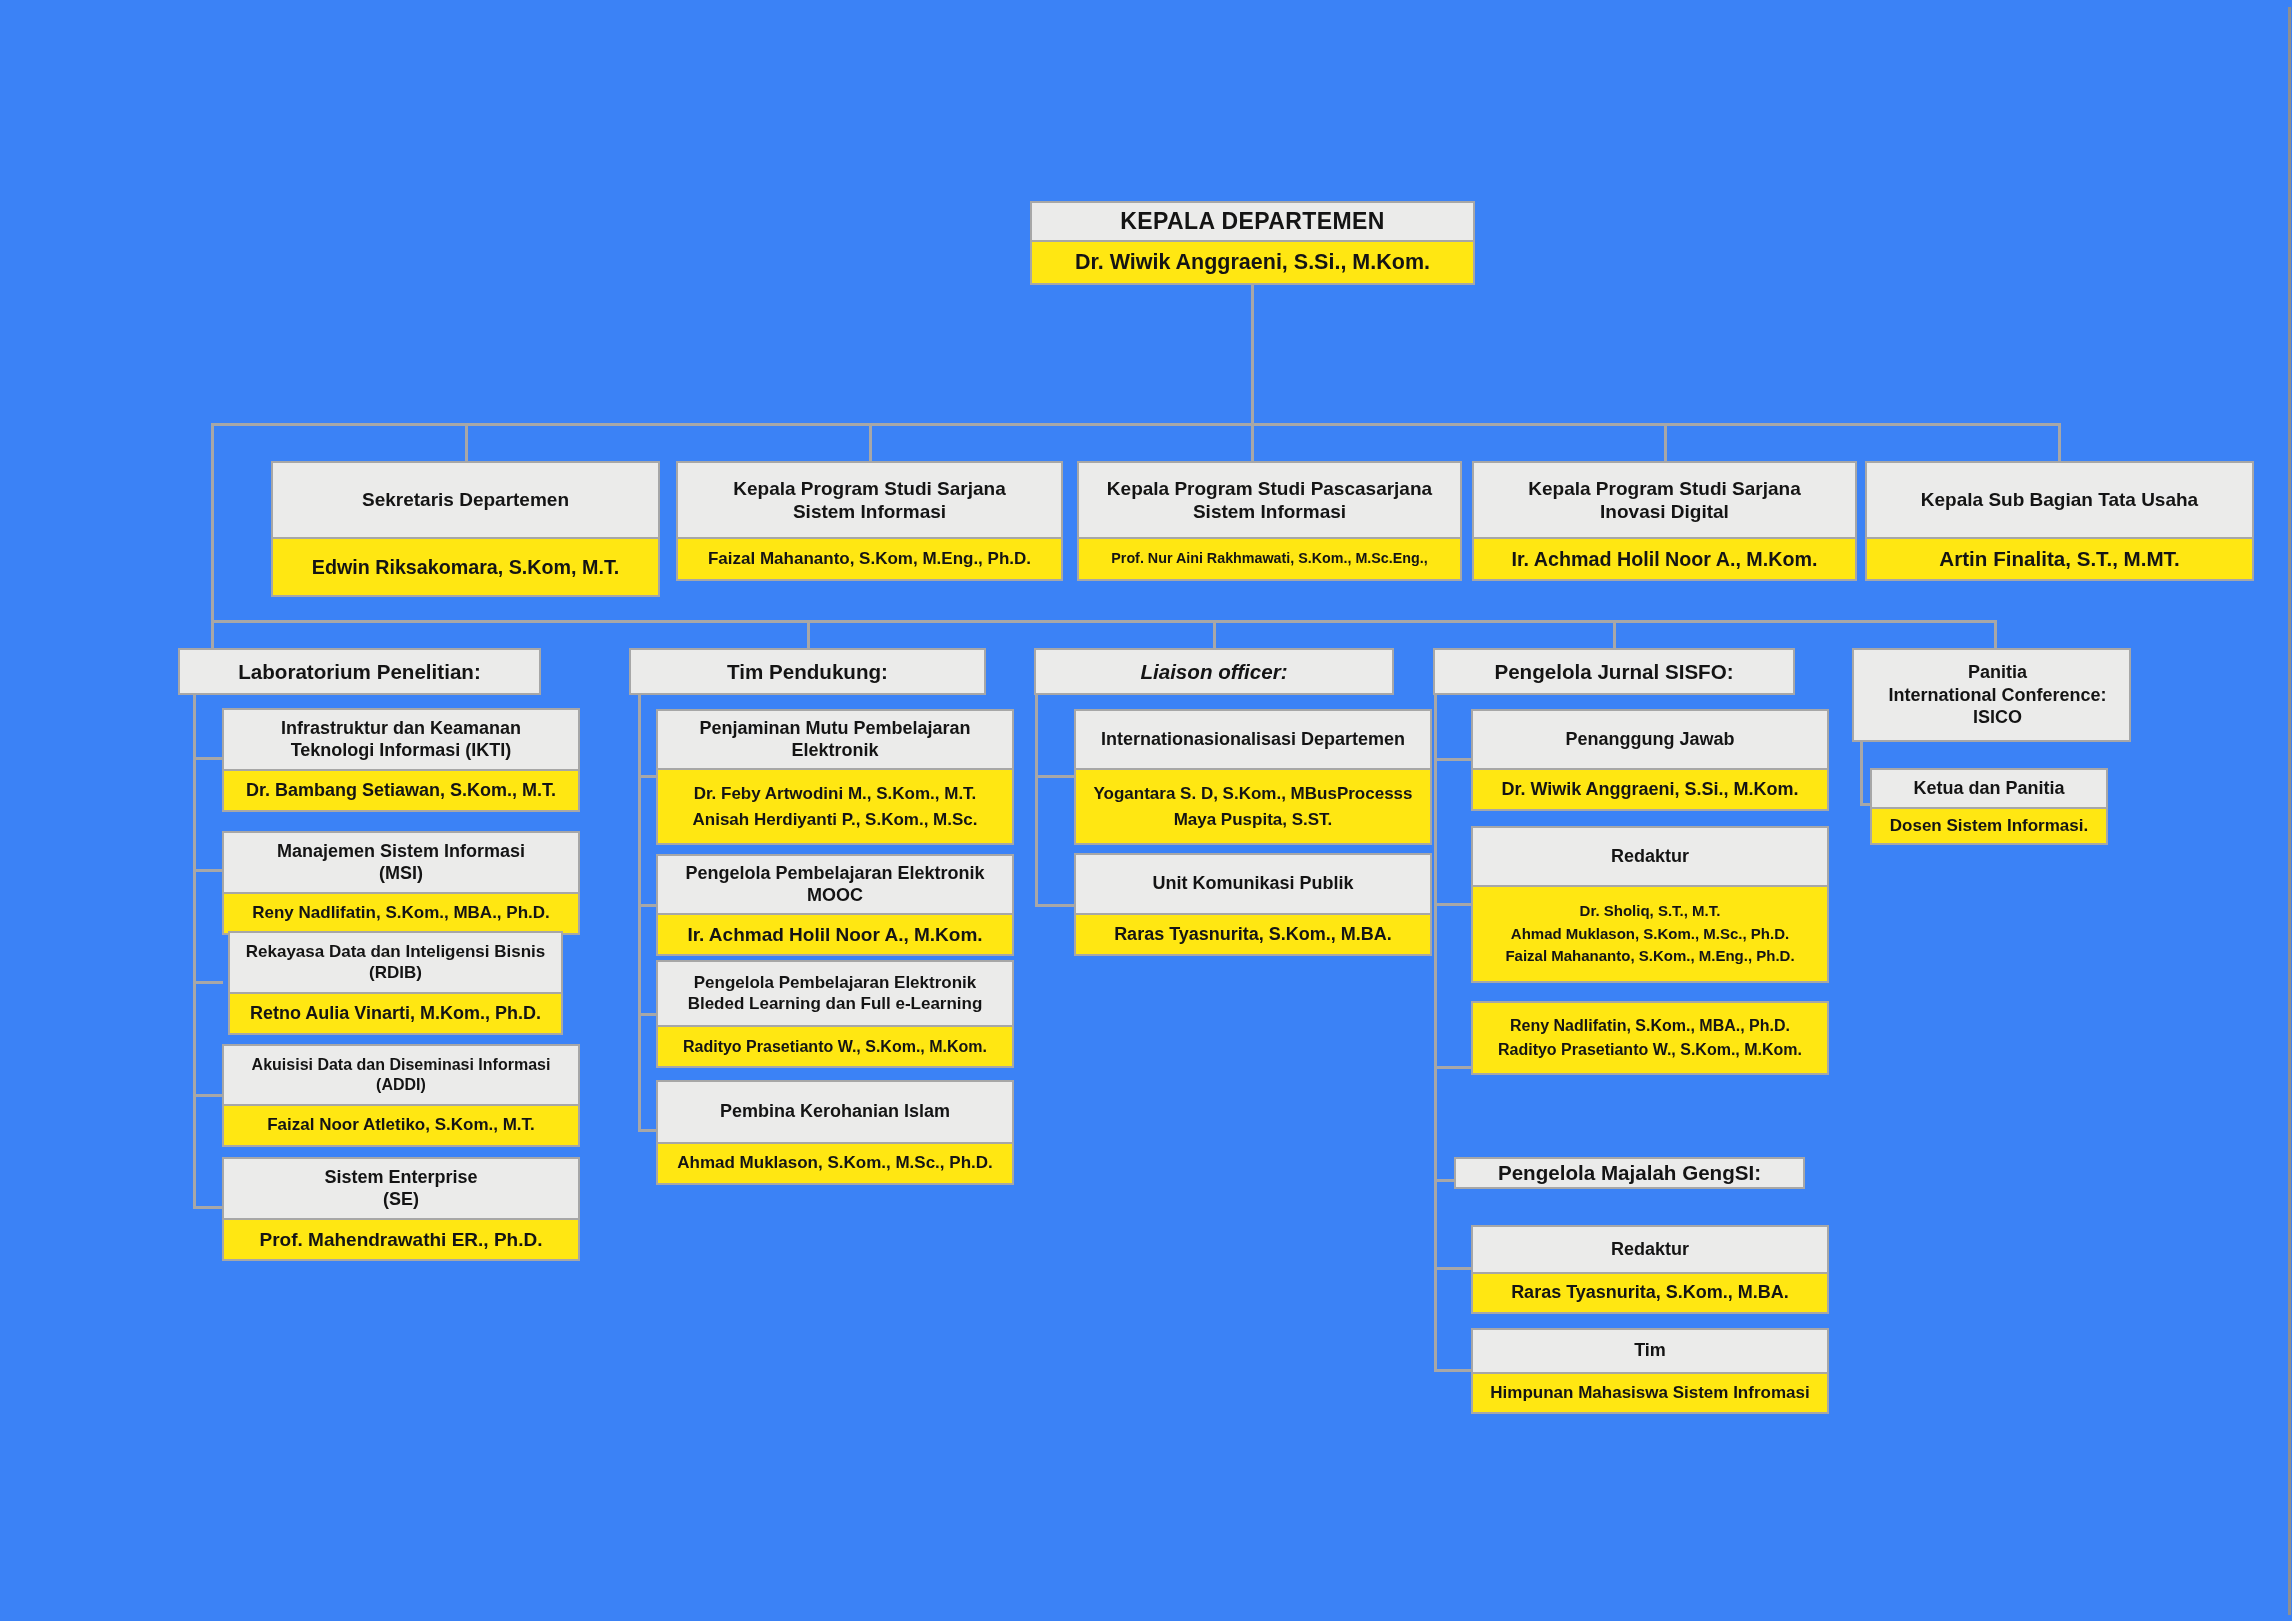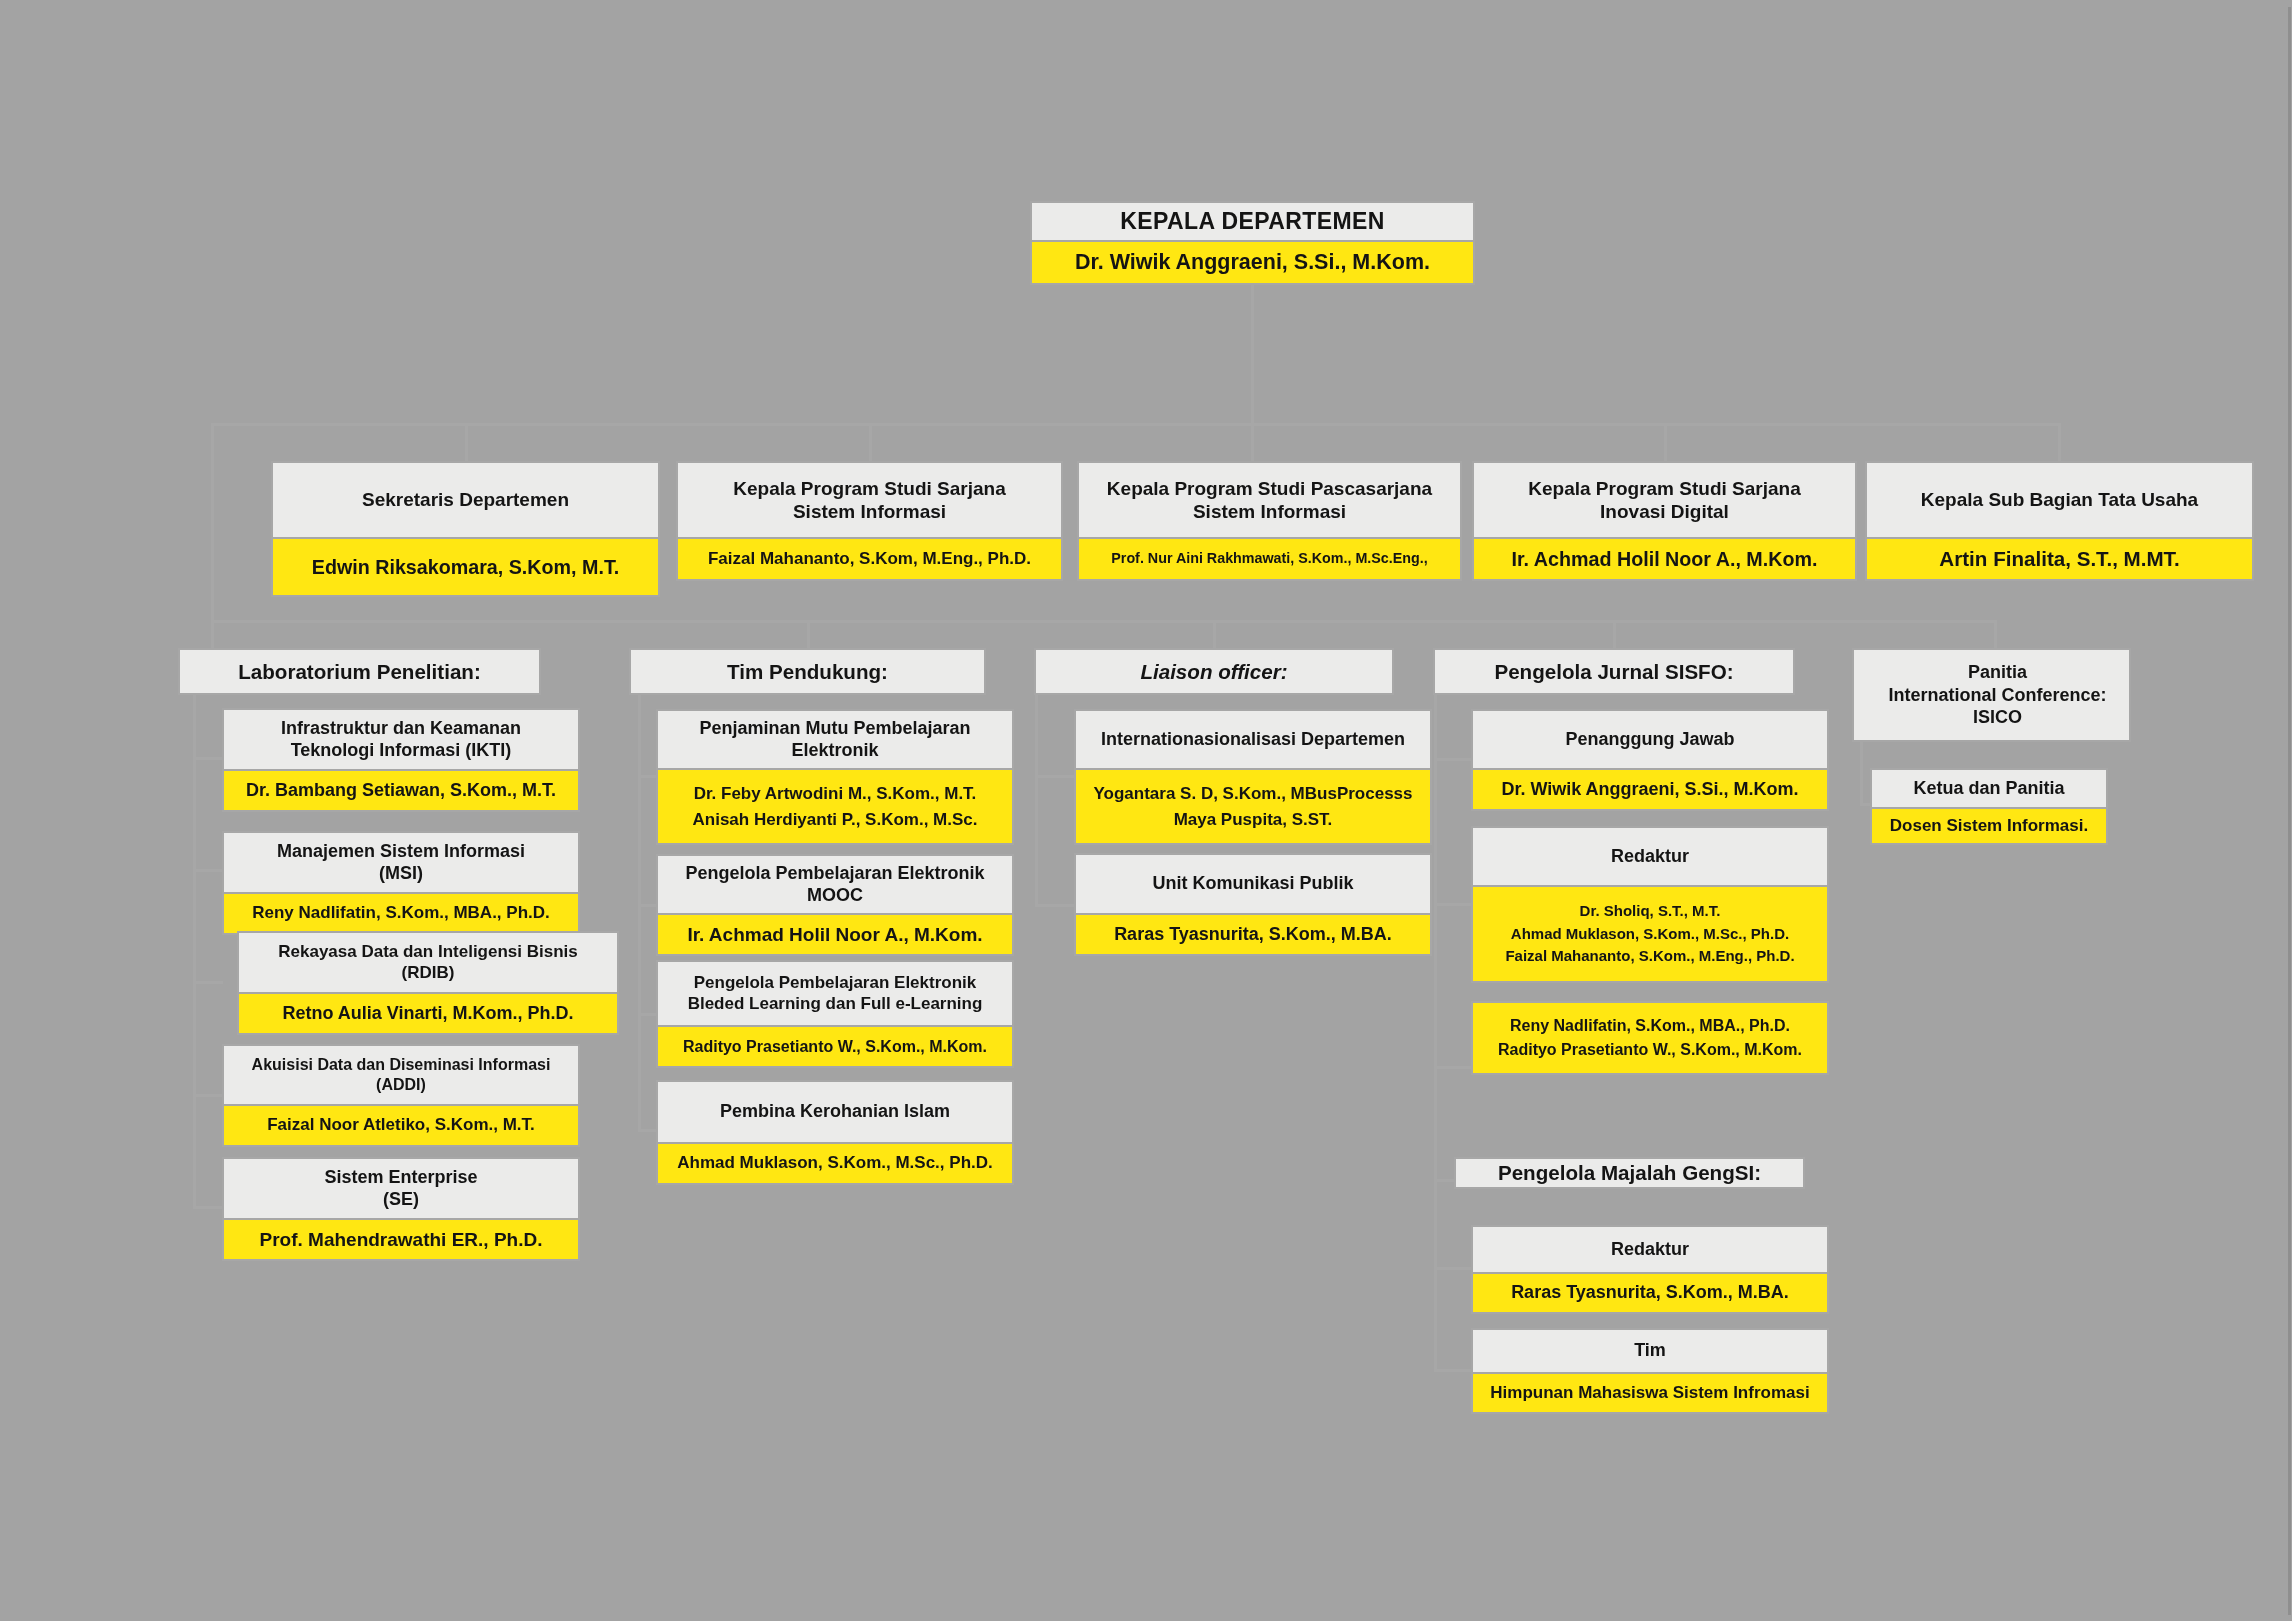--- a/index.html
+++ b/index.html
@@ -4,7 +4,7 @@
 <style>
   html,body{margin:0;padding:0;background:#ffffff;}
   #canvas{
-    position:relative;width:2293px;height:1621px;background:#a3a3a3;
+    position:relative;width:2293px;height:1621px;background:#3b82f6;
     font-family:"Liberation Sans", sans-serif;color:#141414;overflow:hidden;
   }
   .line{position:absolute;background:#a7a7a7;}

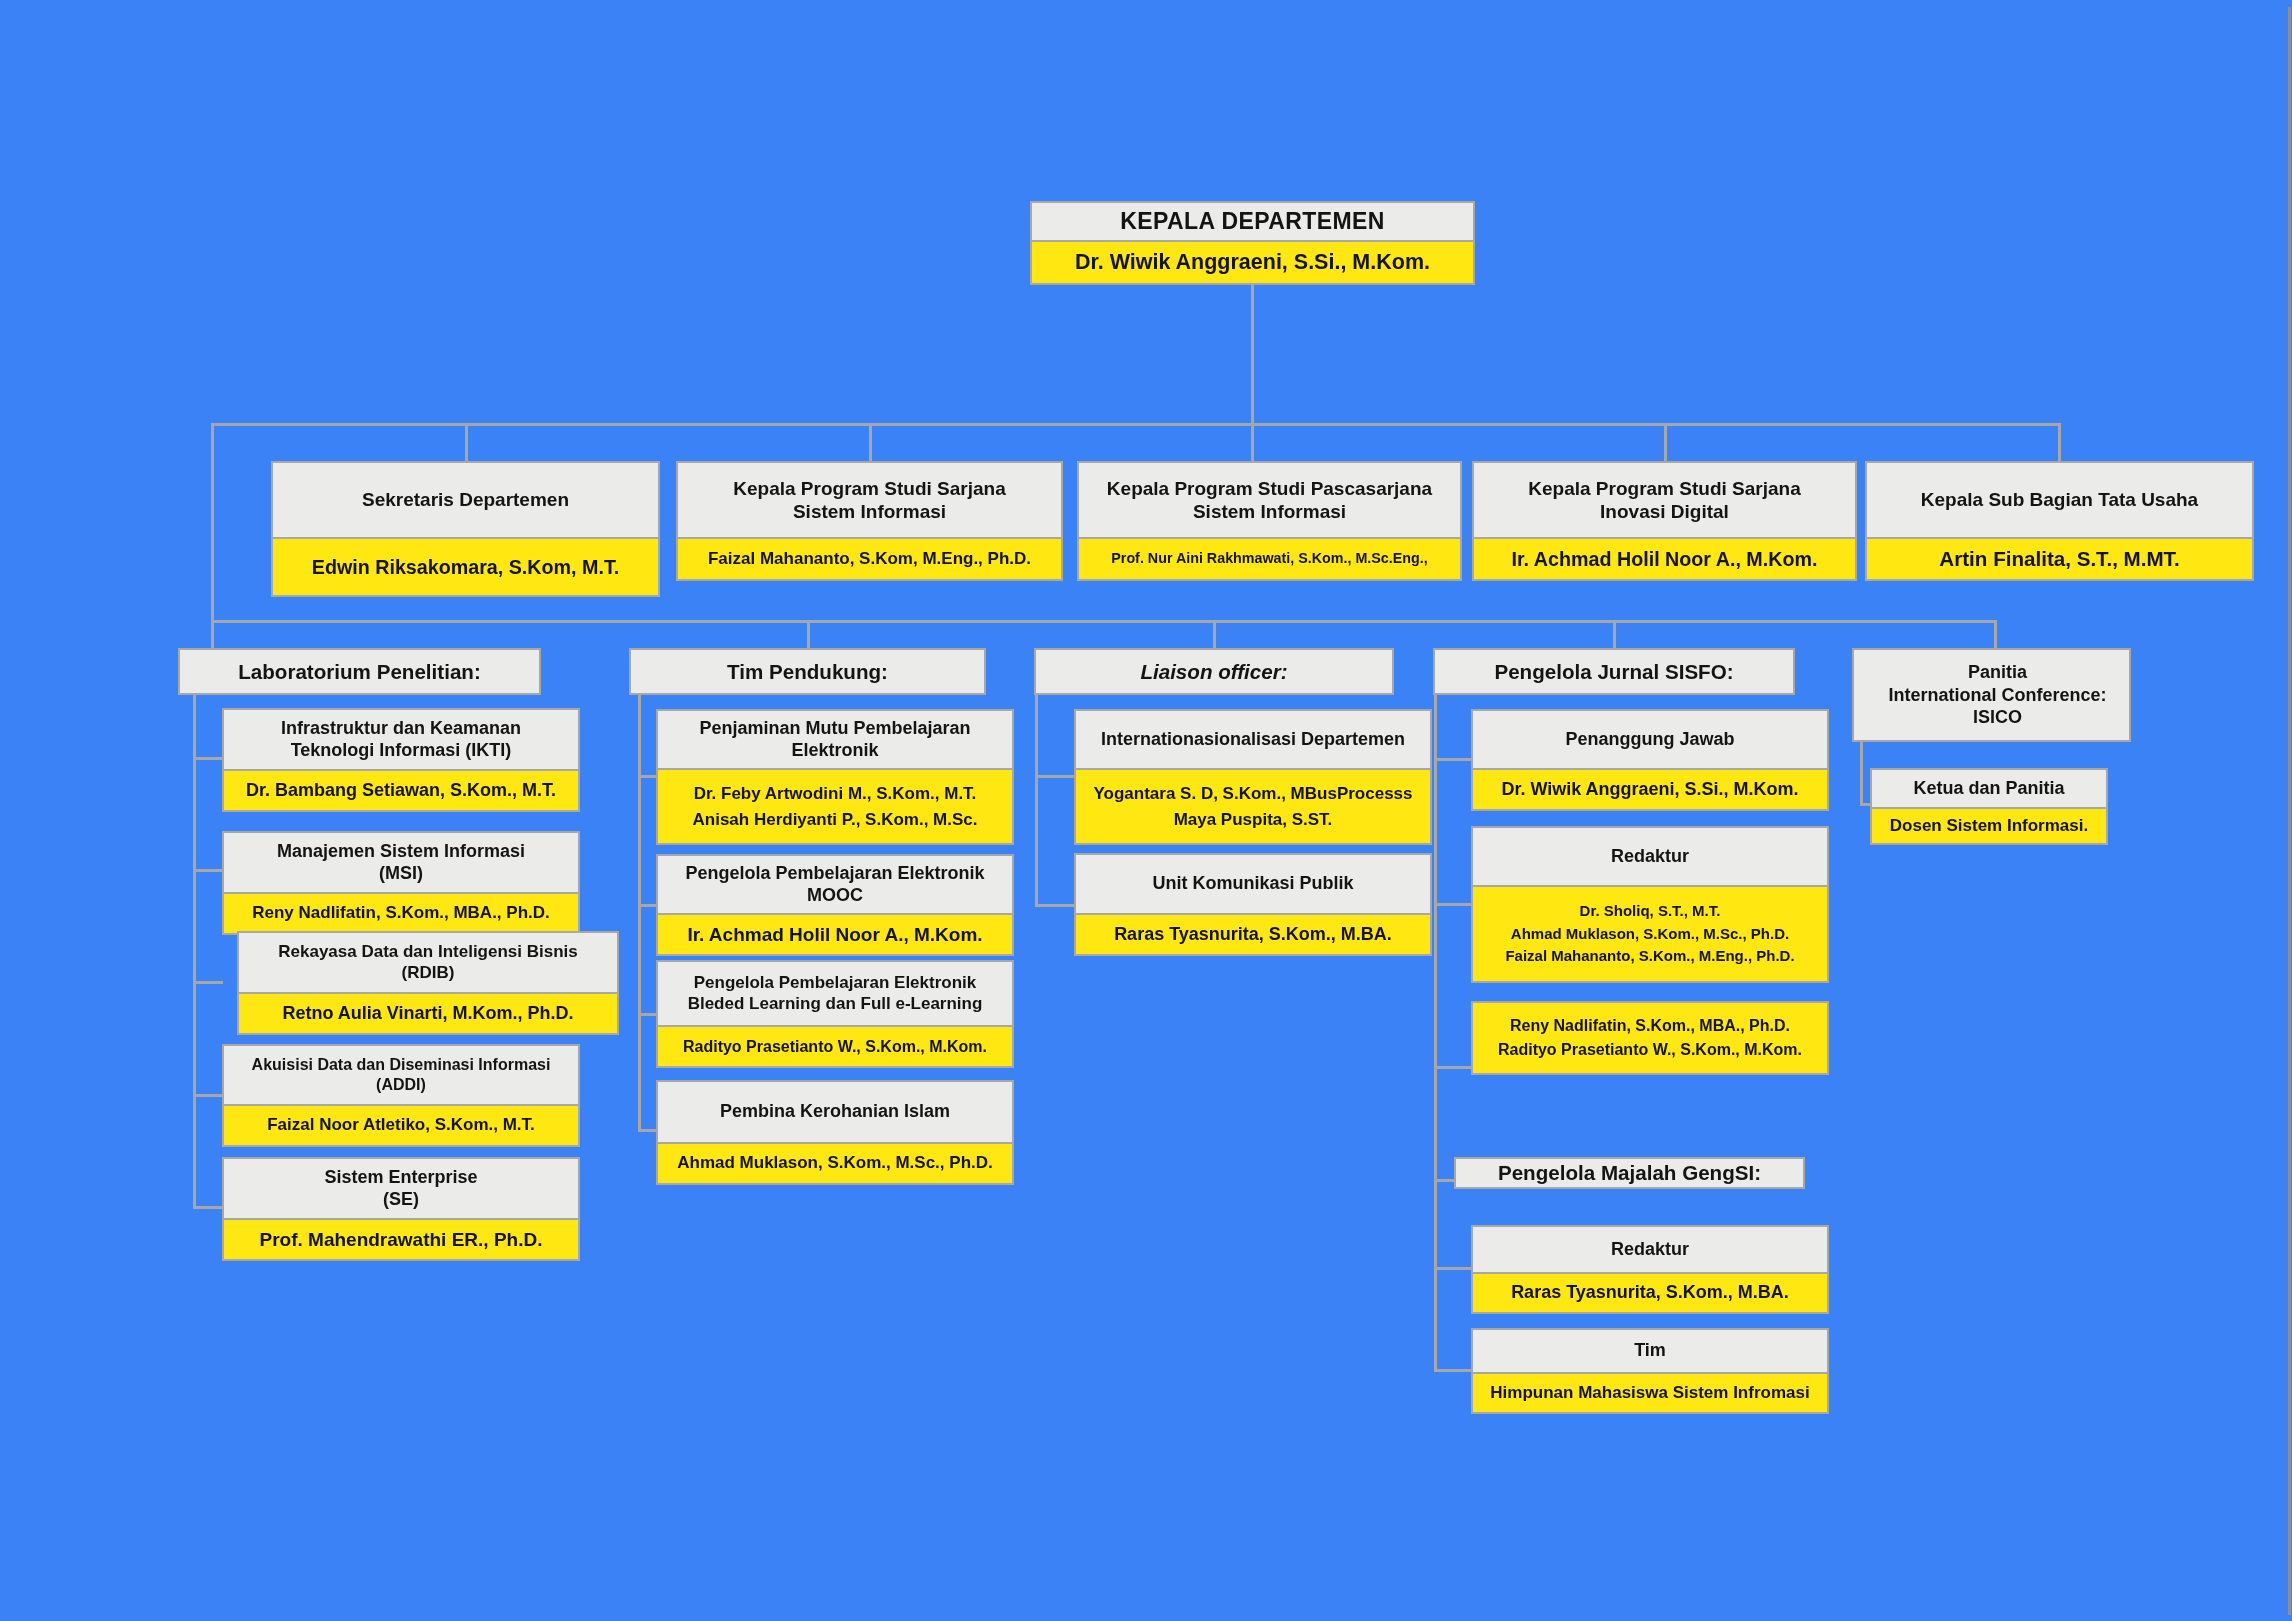--- a/index.html
+++ b/index.html
@@ -123,7 +123,7 @@
 (MSI)</div>
     <div class="cell name f19" style="height:39px;">Reny Nadlifatin, S.Kom., MBA., Ph.D.</div>
   </div>
-  <div class="node" style="left:237px;top:931px;width:382px;">
+  <div class="node" style="left:228px;top:931px;width:335px;">
     <div class="cell title f19" style="height:61px;">Rekayasa Data dan Inteligensi Bisnis
 (RDIB)</div>
     <div class="cell name f20" style="height:39px;">Retno Aulia Vinarti, M.Kom., Ph.D.</div>

